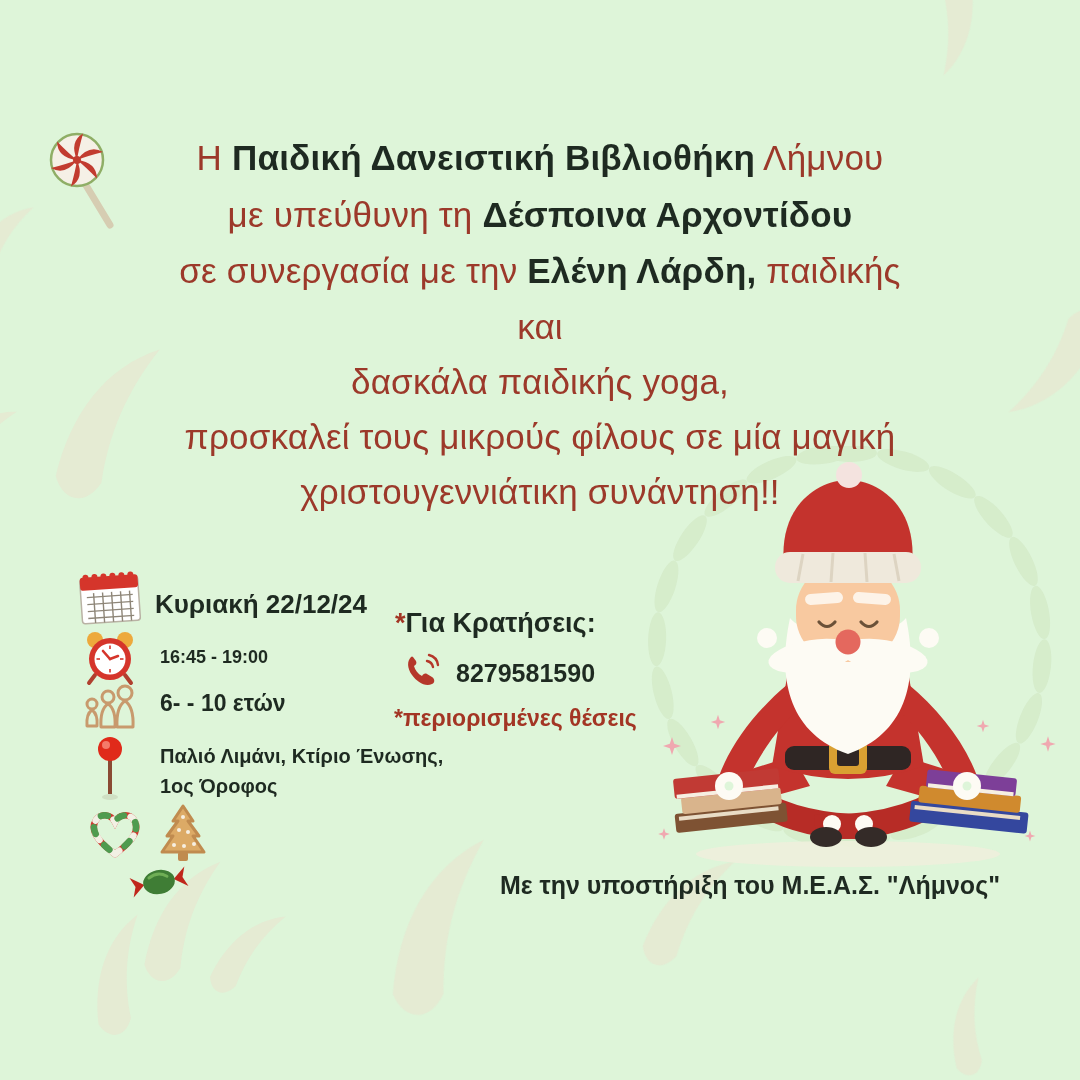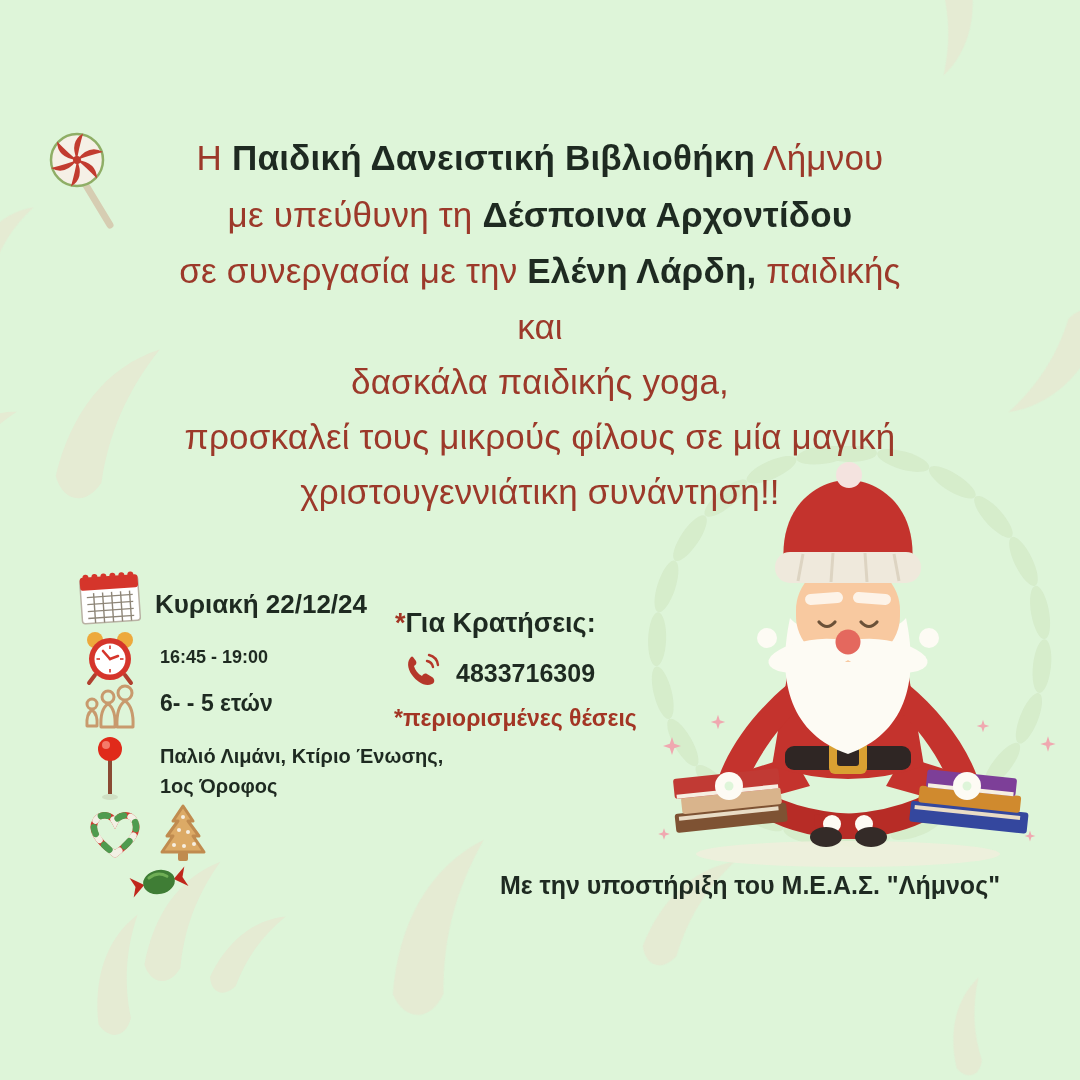--- a/index.html
+++ b/index.html
@@ -274,7 +274,7 @@
                C23,21 21,22 20,24 C16,22 13,18 12,14 C14,13 15,11 14,9 L11,5 C10.4,4.2 9.6,4.3 9,5 Z" fill="#b5372a"></path>
       <path d="M25,9 q5,1 6,6 M27,3 q8,2 9,10" stroke="#b5372a" stroke-width="2.4" fill="none" stroke-linecap="round"></path>
     </svg>
-    <div class="b-phone">4833716309</div>
+    <div class="b-phone">8279581590</div>
 
     <div class="b-note">*περιορισμένες θέσεις</div>
 

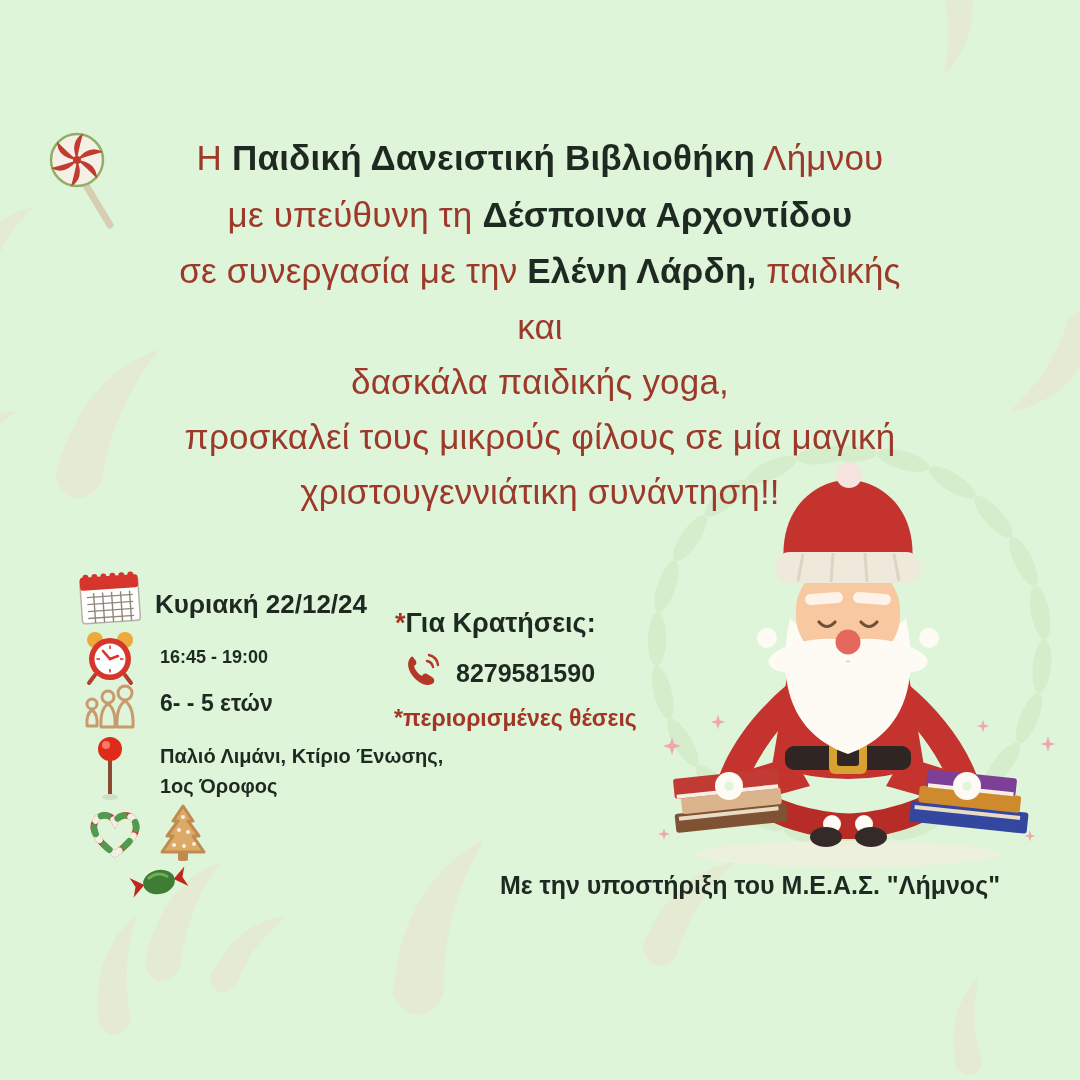--- a/index.html
+++ b/index.html
@@ -254,7 +254,7 @@
         <path d="M43,17 q-9,6 -8,26 h16 q1,-20 -8,-26 z"></path>
       </g>
     </svg>
-    <div class="detail-text d-ages">6- - 5 ετών</div>
+    <div class="detail-text d-ages">6- - 10 ετών</div>
 
     <svg class="detail-icon pin" width="28" height="66" viewBox="0 0 28 66" aria-hidden="true">
       <ellipse cx="14" cy="61" rx="8" ry="3" fill="#cfe0c4"></ellipse>

